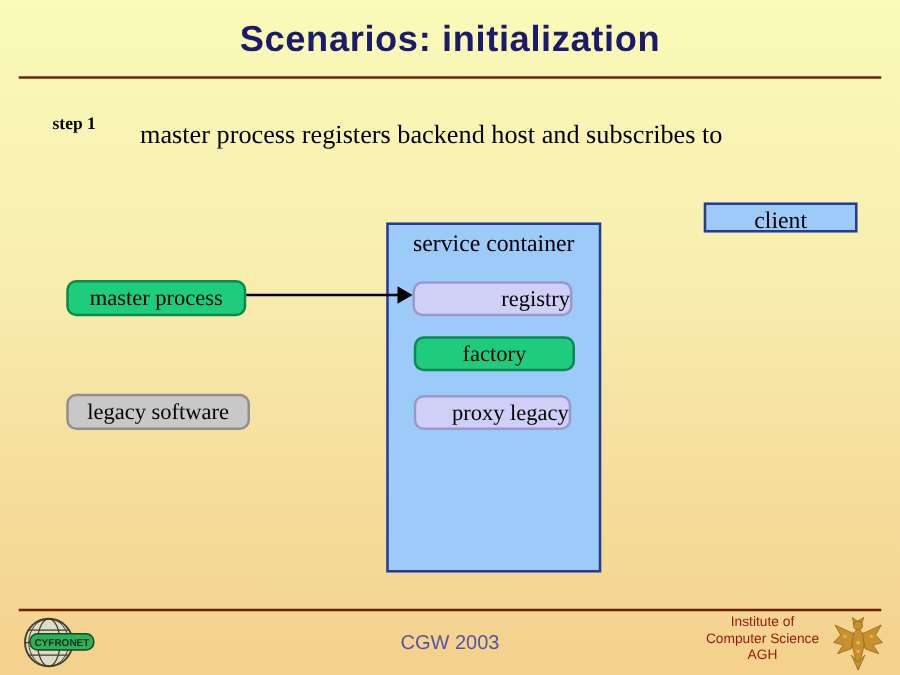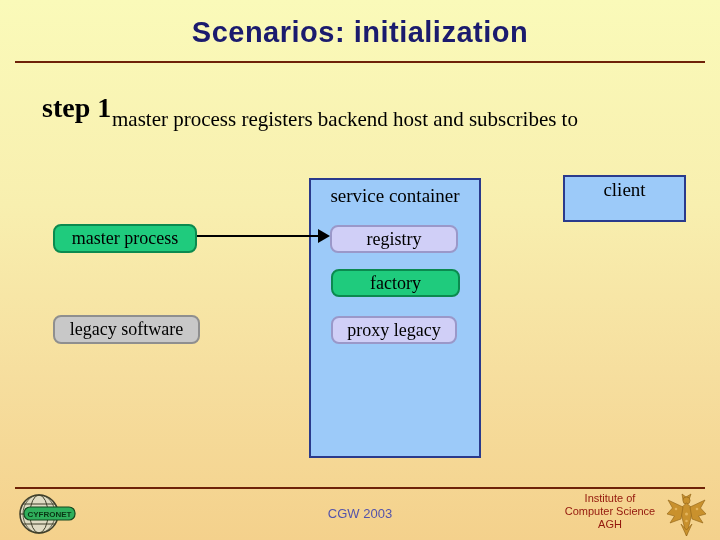--- a/index.html
+++ b/index.html
@@ -30,7 +30,7 @@
 
   .step-label {
     position: absolute; left: 42px; top: 92px;
-    font-weight: bold; font-size: 28px; color: #000;
+    font-weight: bold; font-size: 14px; color: #000;
   }
   .step-text {
     position: absolute; left: 112px; top: 92px; width: 592px;

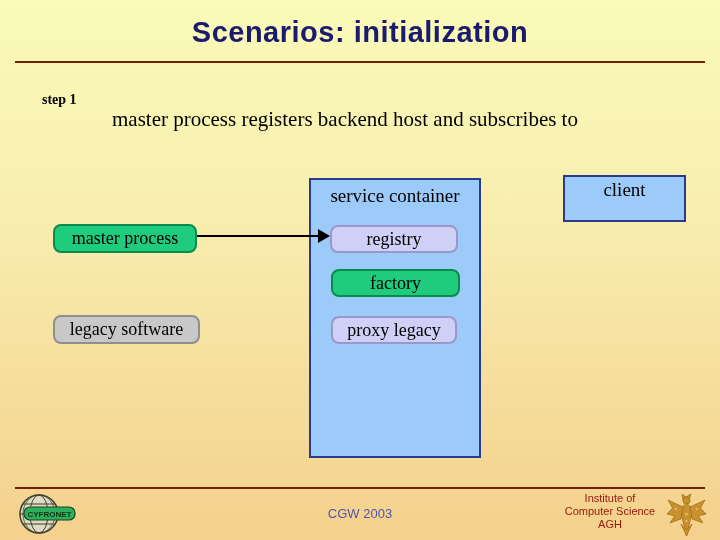--- a/index.html
+++ b/index.html
@@ -34,7 +34,7 @@
   }
   .step-text {
     position: absolute; left: 112px; top: 92px; width: 592px;
-    font-size: 21px; line-height: 31px; color: #000; margin-top: 12px;
+    font-size: 21px; line-height: 31px; color: #000;
   }
   .step-text .line { display: block; }
 

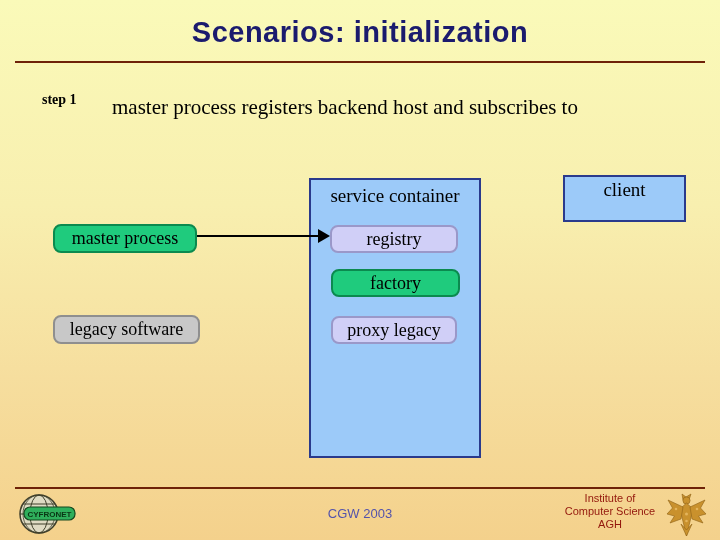--- a/index.html
+++ b/index.html
@@ -46,7 +46,7 @@
   }
   .box-backend { left: 36px; top: 180px; width: 176px; height: 180px; }
   .box-service { left: 309px; top: 178px; width: 172px; height: 280px; font-family: Liberation Serif, serif; }
-  .box-client  { left: 563px; top: 175px; width: 123px; height: 47px; }
+  .box-client  { left: 563px; top: 162px; width: 123px; height: 24px; }
   .container-title {
     width: 100%; text-align: center;
     font-size: 19px; color: #000; padding-top: 5px;

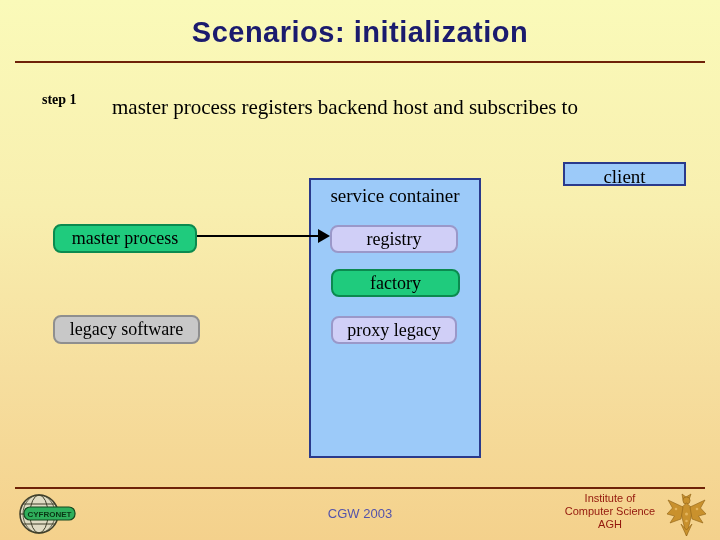--- a/index.html
+++ b/index.html
@@ -62,7 +62,7 @@
   }
   .pill-green    { background: #1FCB7D; border: 2px solid #0B8A4F; }
   .pill-gray     { background: #C8C8C8; border: 2px solid #8F8F8F; }
-  .pill-lavender { background: #D0CFF7; border: 2px solid #9A98C9; }
+  .pill-lavender { background: #D0CFF7; border: 2px solid #9A98C9; text-align: right; }
 
   .pill-master  { left: 53px;  top: 224px; width: 144px; text-align: center; }
   .pill-legacy  { left: 53px;  top: 315px; width: 147px; }

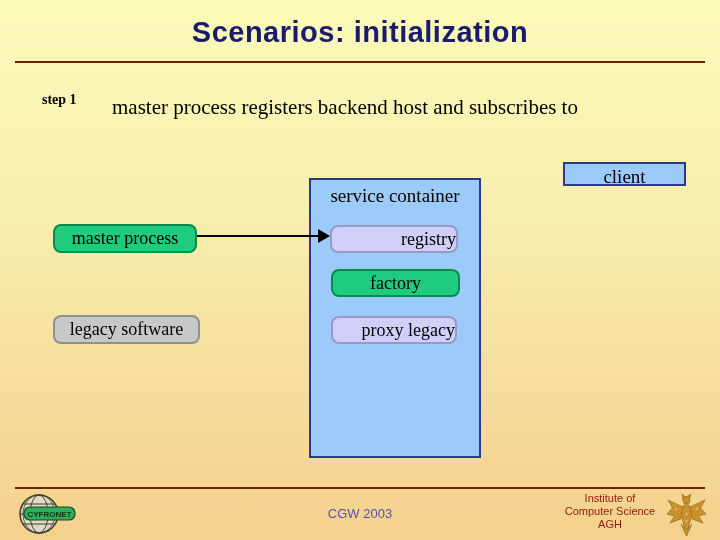--- a/index.html
+++ b/index.html
@@ -91,7 +91,7 @@
     position: absolute; left: 0; top: 506px; width: 720px;
     text-align: center;
     font-family: "Liberation Sans", sans-serif;
-    font-size: 13px; color: #5353AB;
+    font-size: 16px; color: #5353AB;
   }
   .institute {
     position: absolute; left: 556px; top: 492px; width: 108px;

